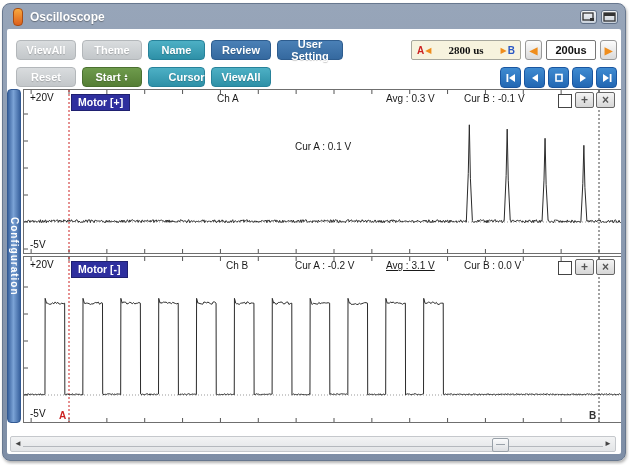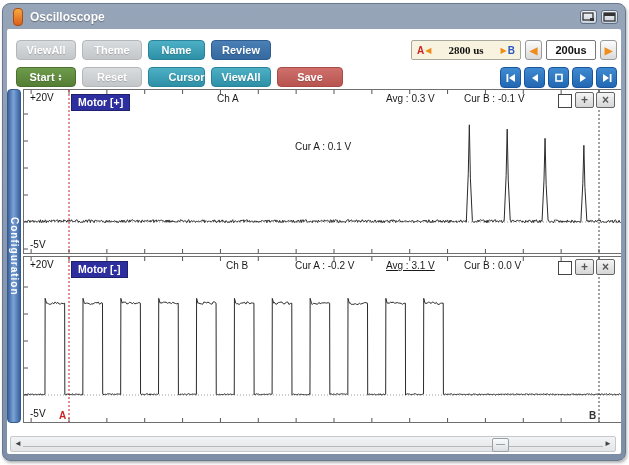--- a/index.html
+++ b/index.html
@@ -105,6 +105,7 @@
       <button class="btn gray" style="width:60px;">Theme</button>
       <button class="btn teal" style="width:57px;">Name</button>
       <button class="btn blue" style="width:60px;">Review</button>
+      <button class="btn blue" style="width:66px;">User Setting</button>
     </div>
 
     <div class="btnrow" style="top:38px;">

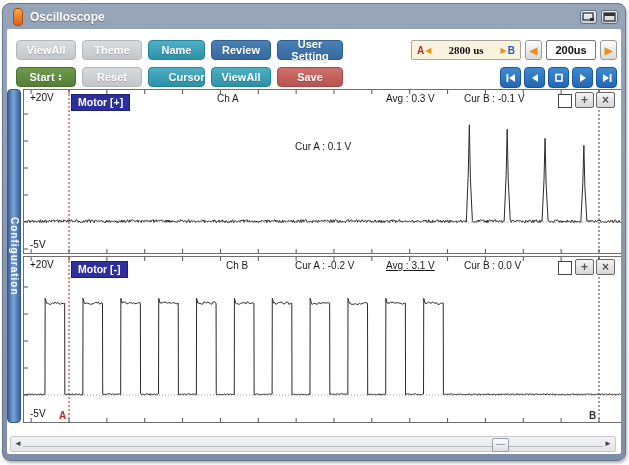--- a/index.html
+++ b/index.html
@@ -109,6 +109,7 @@
     </div>
 
     <div class="btnrow" style="top:38px;">
+      <button class="btn gray" style="width:60px;">Reset</button>
       <button class="btn green" style="width:60px;">
         <span>Start</span>
         <span class="spin">
@@ -116,7 +117,6 @@
           <i style="font-style:normal;">▼</i>
         </span>
       </button>
-      <button class="btn gray" style="width:60px;">Reset</button>
       <button class="btn teal" style="width:57px;padding-left:20px;">Cursor</button>
       <button class="btn teal" style="width:60px;">ViewAll</button>
       <button class="btn red" style="width:66px;">Save</button>

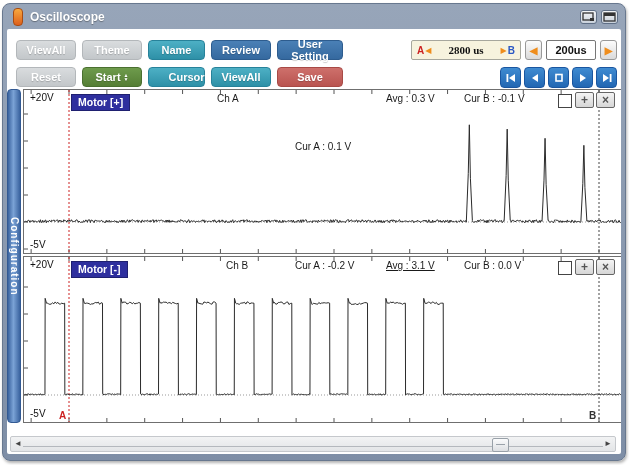--- a/index.html
+++ b/index.html
@@ -119,7 +119,6 @@
       </button>
       <button class="btn teal" style="width:57px;padding-left:20px;">Cursor</button>
       <button class="btn teal" style="width:60px;">ViewAll</button>
-      <button class="btn red" style="width:66px;">Save</button>
     </div>
 
     <div class="timegroup">

